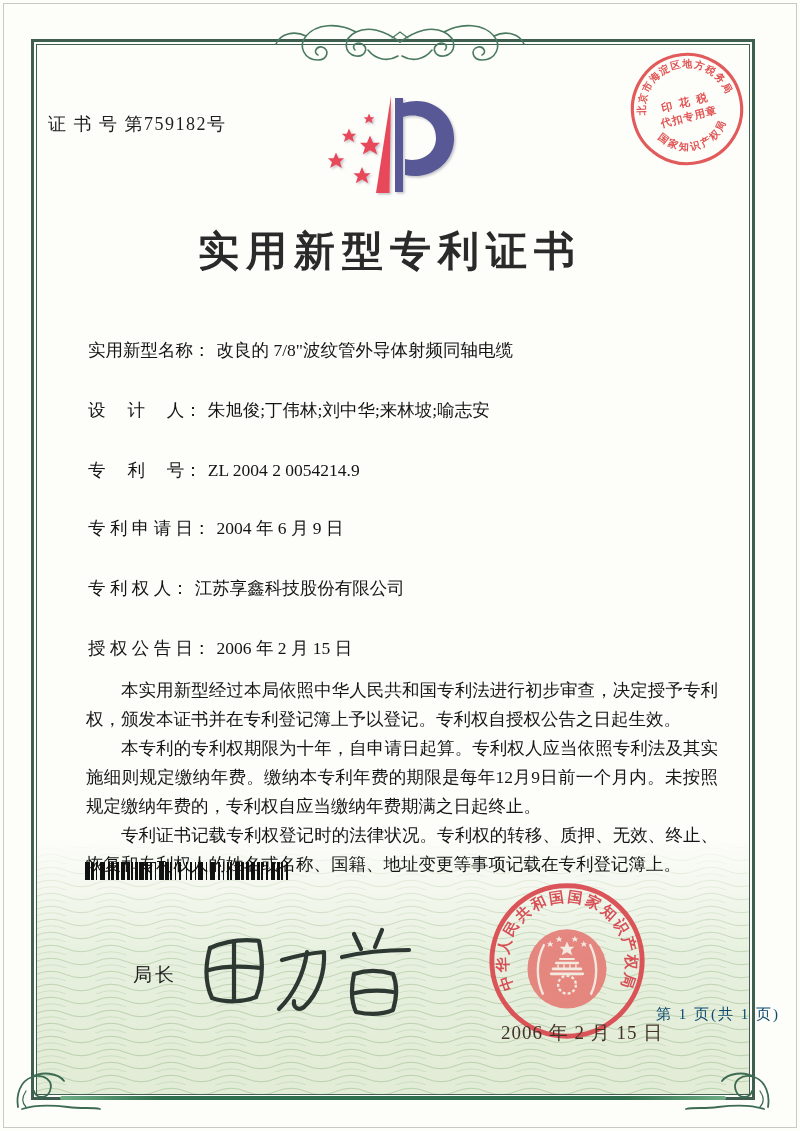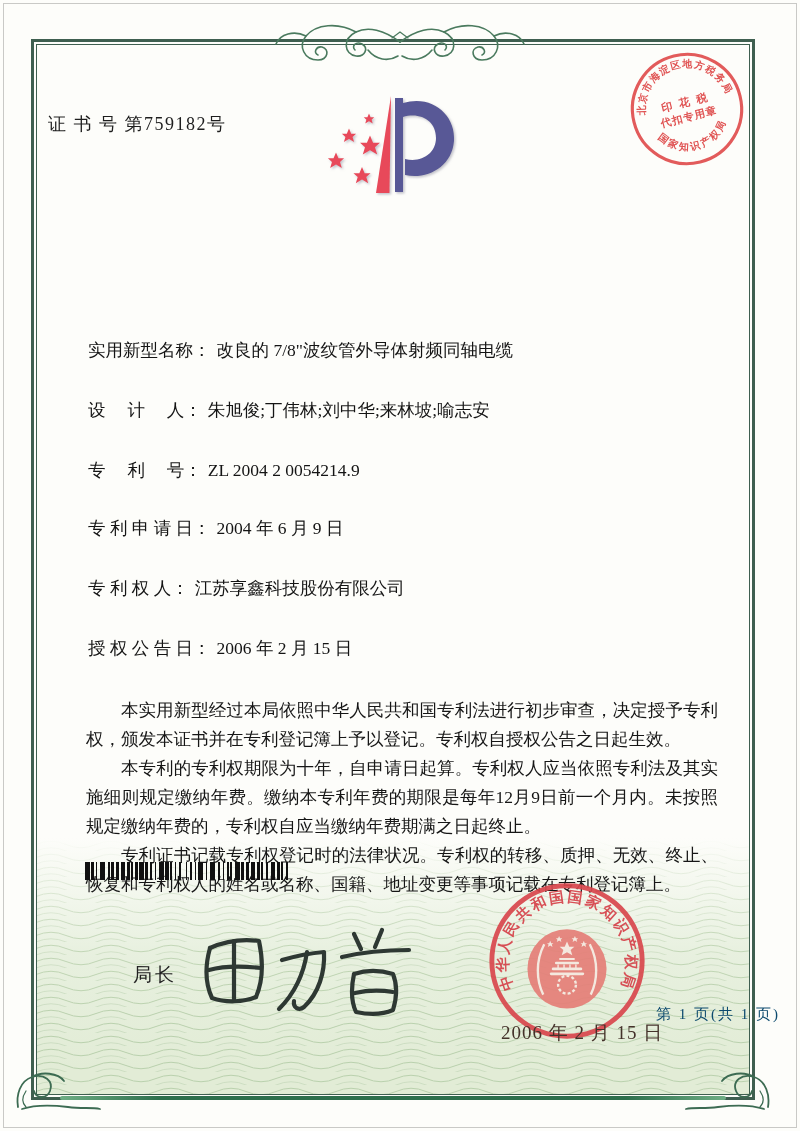--- a/index.html
+++ b/index.html
@@ -160,6 +160,7 @@
       </g>
     </svg>
 
+    <div class="doc-title">实用新型专利证书</div>
 
     <div class="field" style="top:338px">
       <span class="flabel">实用新型名称：</span><span class="fvalue">改良的 7/8"波纹管外导体射频同轴电缆</span>

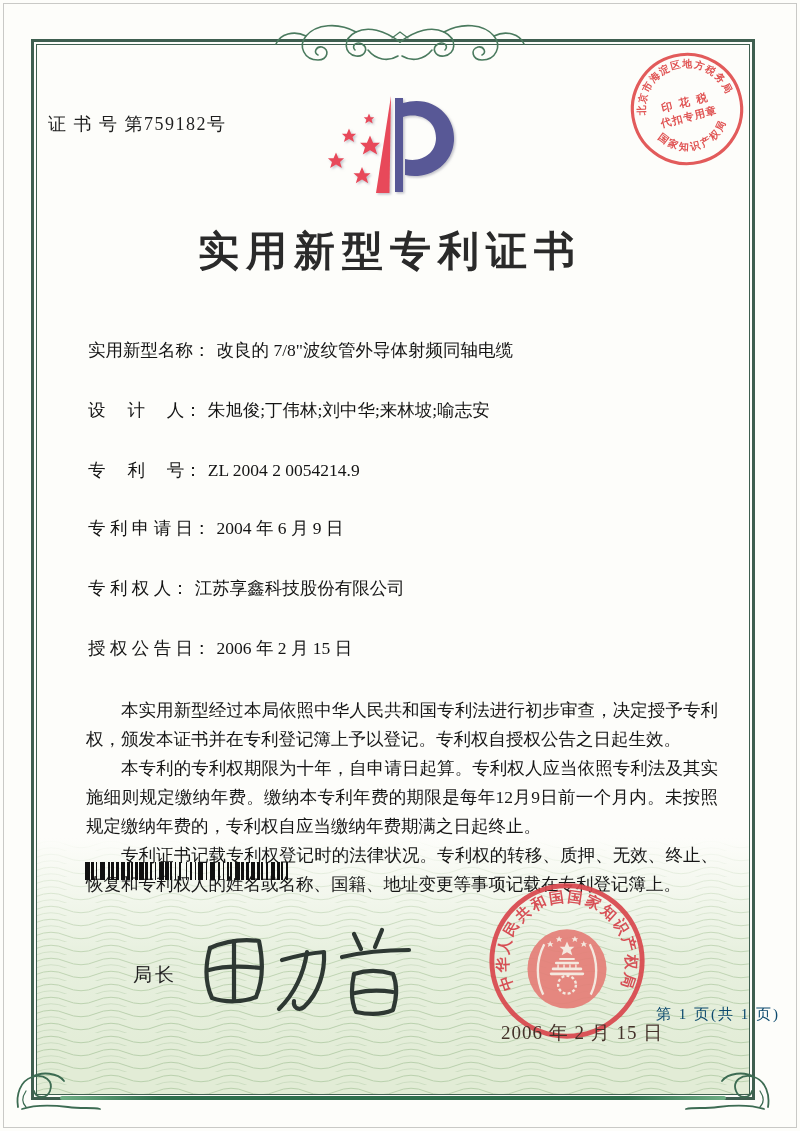--- a/index.html
+++ b/index.html
@@ -55,7 +55,7 @@
   .fvalue{margin-left:6px;}
   .paragraphs{
     position:absolute;left:86px;right:82px;top:676px;
-    font-size:17.5px;line-height:29px;color:#161616;text-align:justify;margin-top:20px;
+    font-size:17.5px;line-height:29px;color:#161616;text-align:justify;
   }
   .paragraphs p{margin:0;text-indent:2em;}
   .barcode{

